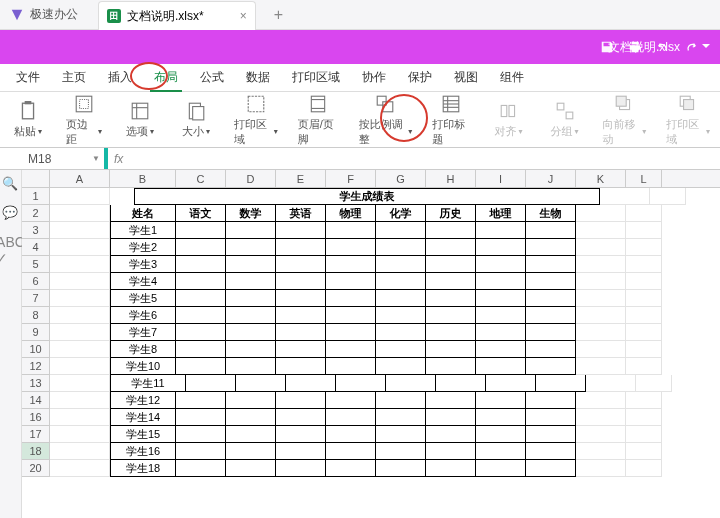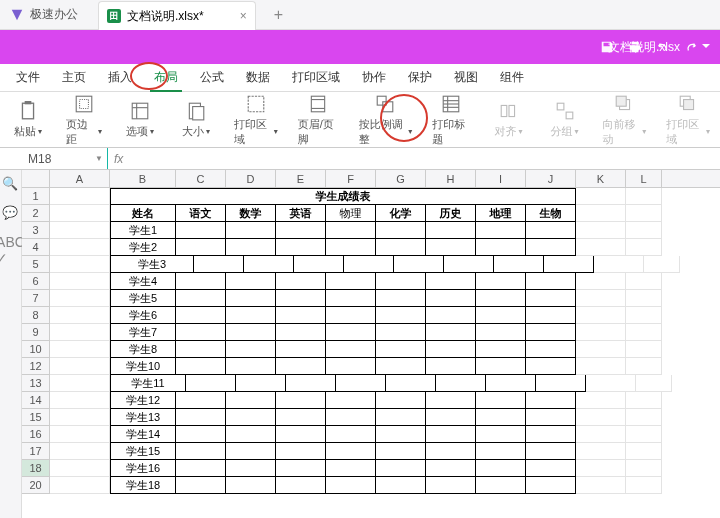--- a/index.html
+++ b/index.html
@@ -33,7 +33,7 @@
 .circle { position: absolute; border: 2px solid #d63a2e; border-radius: 50%; pointer-events: none; }
 
 .namebox { height: 22px; border-bottom: 1px solid #ccc; display: flex; align-items: center; background: #fff; }
-.namebox .cellref { width: 86px; padding: 0 6px; color: #555; border-right: 1px solid #14b8a6; height: 100%; display: flex; align-items: center; margin-left: 22px; position: relative; }
+.namebox .cellref { width: 86px; padding: 0 6px; color: #555; border-right: 4px solid #14b8a6; height: 100%; display: flex; align-items: center; margin-left: 22px; position: relative; }
 .namebox .cellref .dd2 { position: absolute; right: 4px; font-size: 8px; color: #888; }
 .namebox .fx { padding: 0 6px; color: #888; font-style: italic; }
 

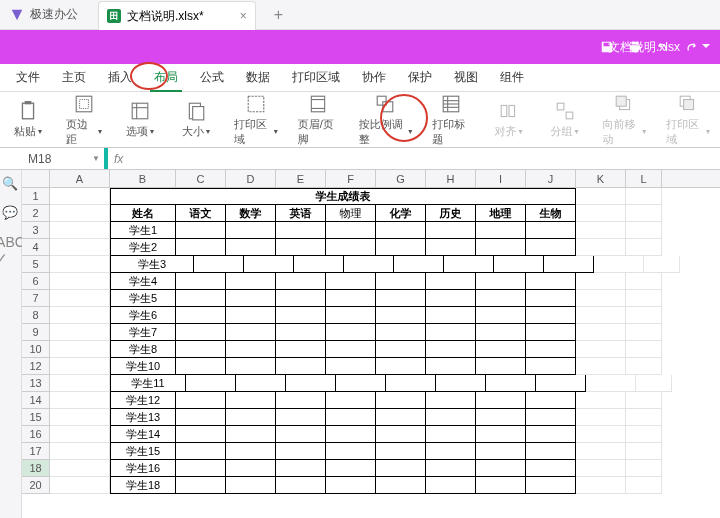--- a/index.html
+++ b/index.html
@@ -298,7 +298,7 @@
         <div class="row">
           <div class="rh">1</div>
           <div class="cell" style="width: 60px;"></div>
-          <div class="cell tbl tbl-top tbl-left" style="width: 466px; font-weight: bold;">学生成绩表</div>
+          <div class="cell tbl tbl-top tbl-left" style="width: 466px; font-weight: bold; margin-left: 24px;">学生成绩表</div>
           <div class="cell" style="width: 50px;"></div>
           <div class="cell" style="width: 36px;"></div>
         </div>

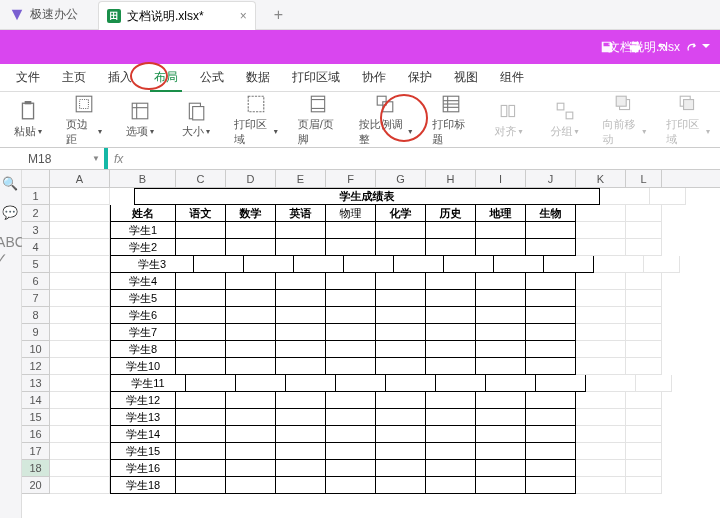--- a/index.html
+++ b/index.html
@@ -309,7 +309,7 @@
           <div class="cell tbl" style="width: 50px; font-weight: bold;">语文</div>
           <div class="cell tbl" style="width: 50px; font-weight: bold;">数学</div>
           <div class="cell tbl" style="width: 50px; font-weight: bold;">英语</div>
-          <div class="cell tbl" style="width: 50px; font-weight: normal;">物理</div>
+          <div class="cell tbl" style="width: 50px; font-weight: bold;">物理</div>
           <div class="cell tbl" style="width: 50px; font-weight: bold;">化学</div>
           <div class="cell tbl" style="width: 50px; font-weight: bold;">历史</div>
           <div class="cell tbl" style="width: 50px; font-weight: bold;">地理</div>

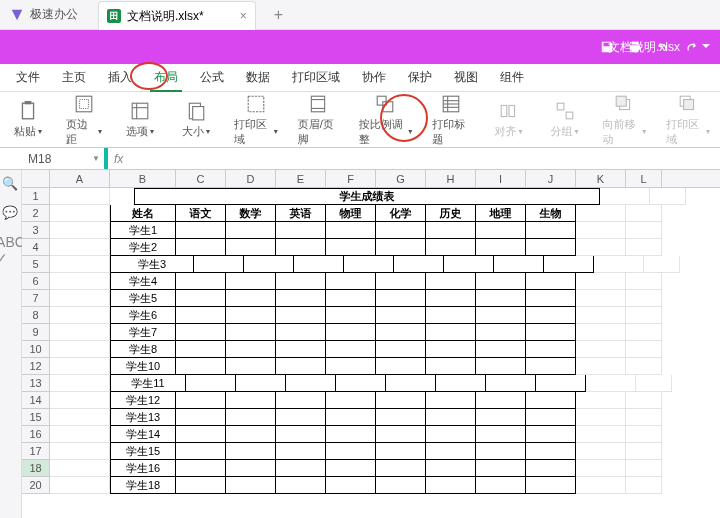--- a/index.html
+++ b/index.html
@@ -350,7 +350,7 @@
         <div class="row">
           <div class="rh">5</div>
           <div class="cell" style="width: 60px;"></div>
-          <div class="cell tbl tbl-left" style="width: 84px;">学生3</div>
+          <div class="cell tbl tbl-left" style="width: 66px;">学生3</div>
           <div class="cell tbl" style="width: 50px;"></div>
           <div class="cell tbl" style="width: 50px;"></div>
           <div class="cell tbl" style="width: 50px;"></div>

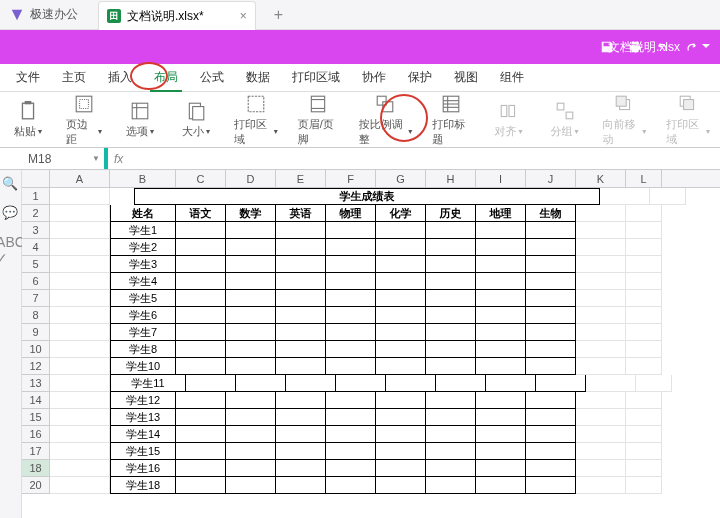--- a/index.html
+++ b/index.html
@@ -483,21 +483,6 @@
           <div class="cell" style="width: 36px;"></div>
         </div>
         <div class="row">
-          <div class="rh">15</div>
-          <div class="cell" style="width: 60px;"></div>
-          <div class="cell tbl tbl-left" style="width: 66px;">学生13</div>
-          <div class="cell tbl" style="width: 50px;"></div>
-          <div class="cell tbl" style="width: 50px;"></div>
-          <div class="cell tbl" style="width: 50px;"></div>
-          <div class="cell tbl" style="width: 50px;"></div>
-          <div class="cell tbl" style="width: 50px;"></div>
-          <div class="cell tbl" style="width: 50px;"></div>
-          <div class="cell tbl" style="width: 50px;"></div>
-          <div class="cell tbl" style="width: 50px;"></div>
-          <div class="cell" style="width: 50px;"></div>
-          <div class="cell" style="width: 36px;"></div>
-        </div>
-        <div class="row">
           <div class="rh">16</div>
           <div class="cell" style="width: 60px;"></div>
           <div class="cell tbl tbl-left" style="width: 66px;">学生14</div>

